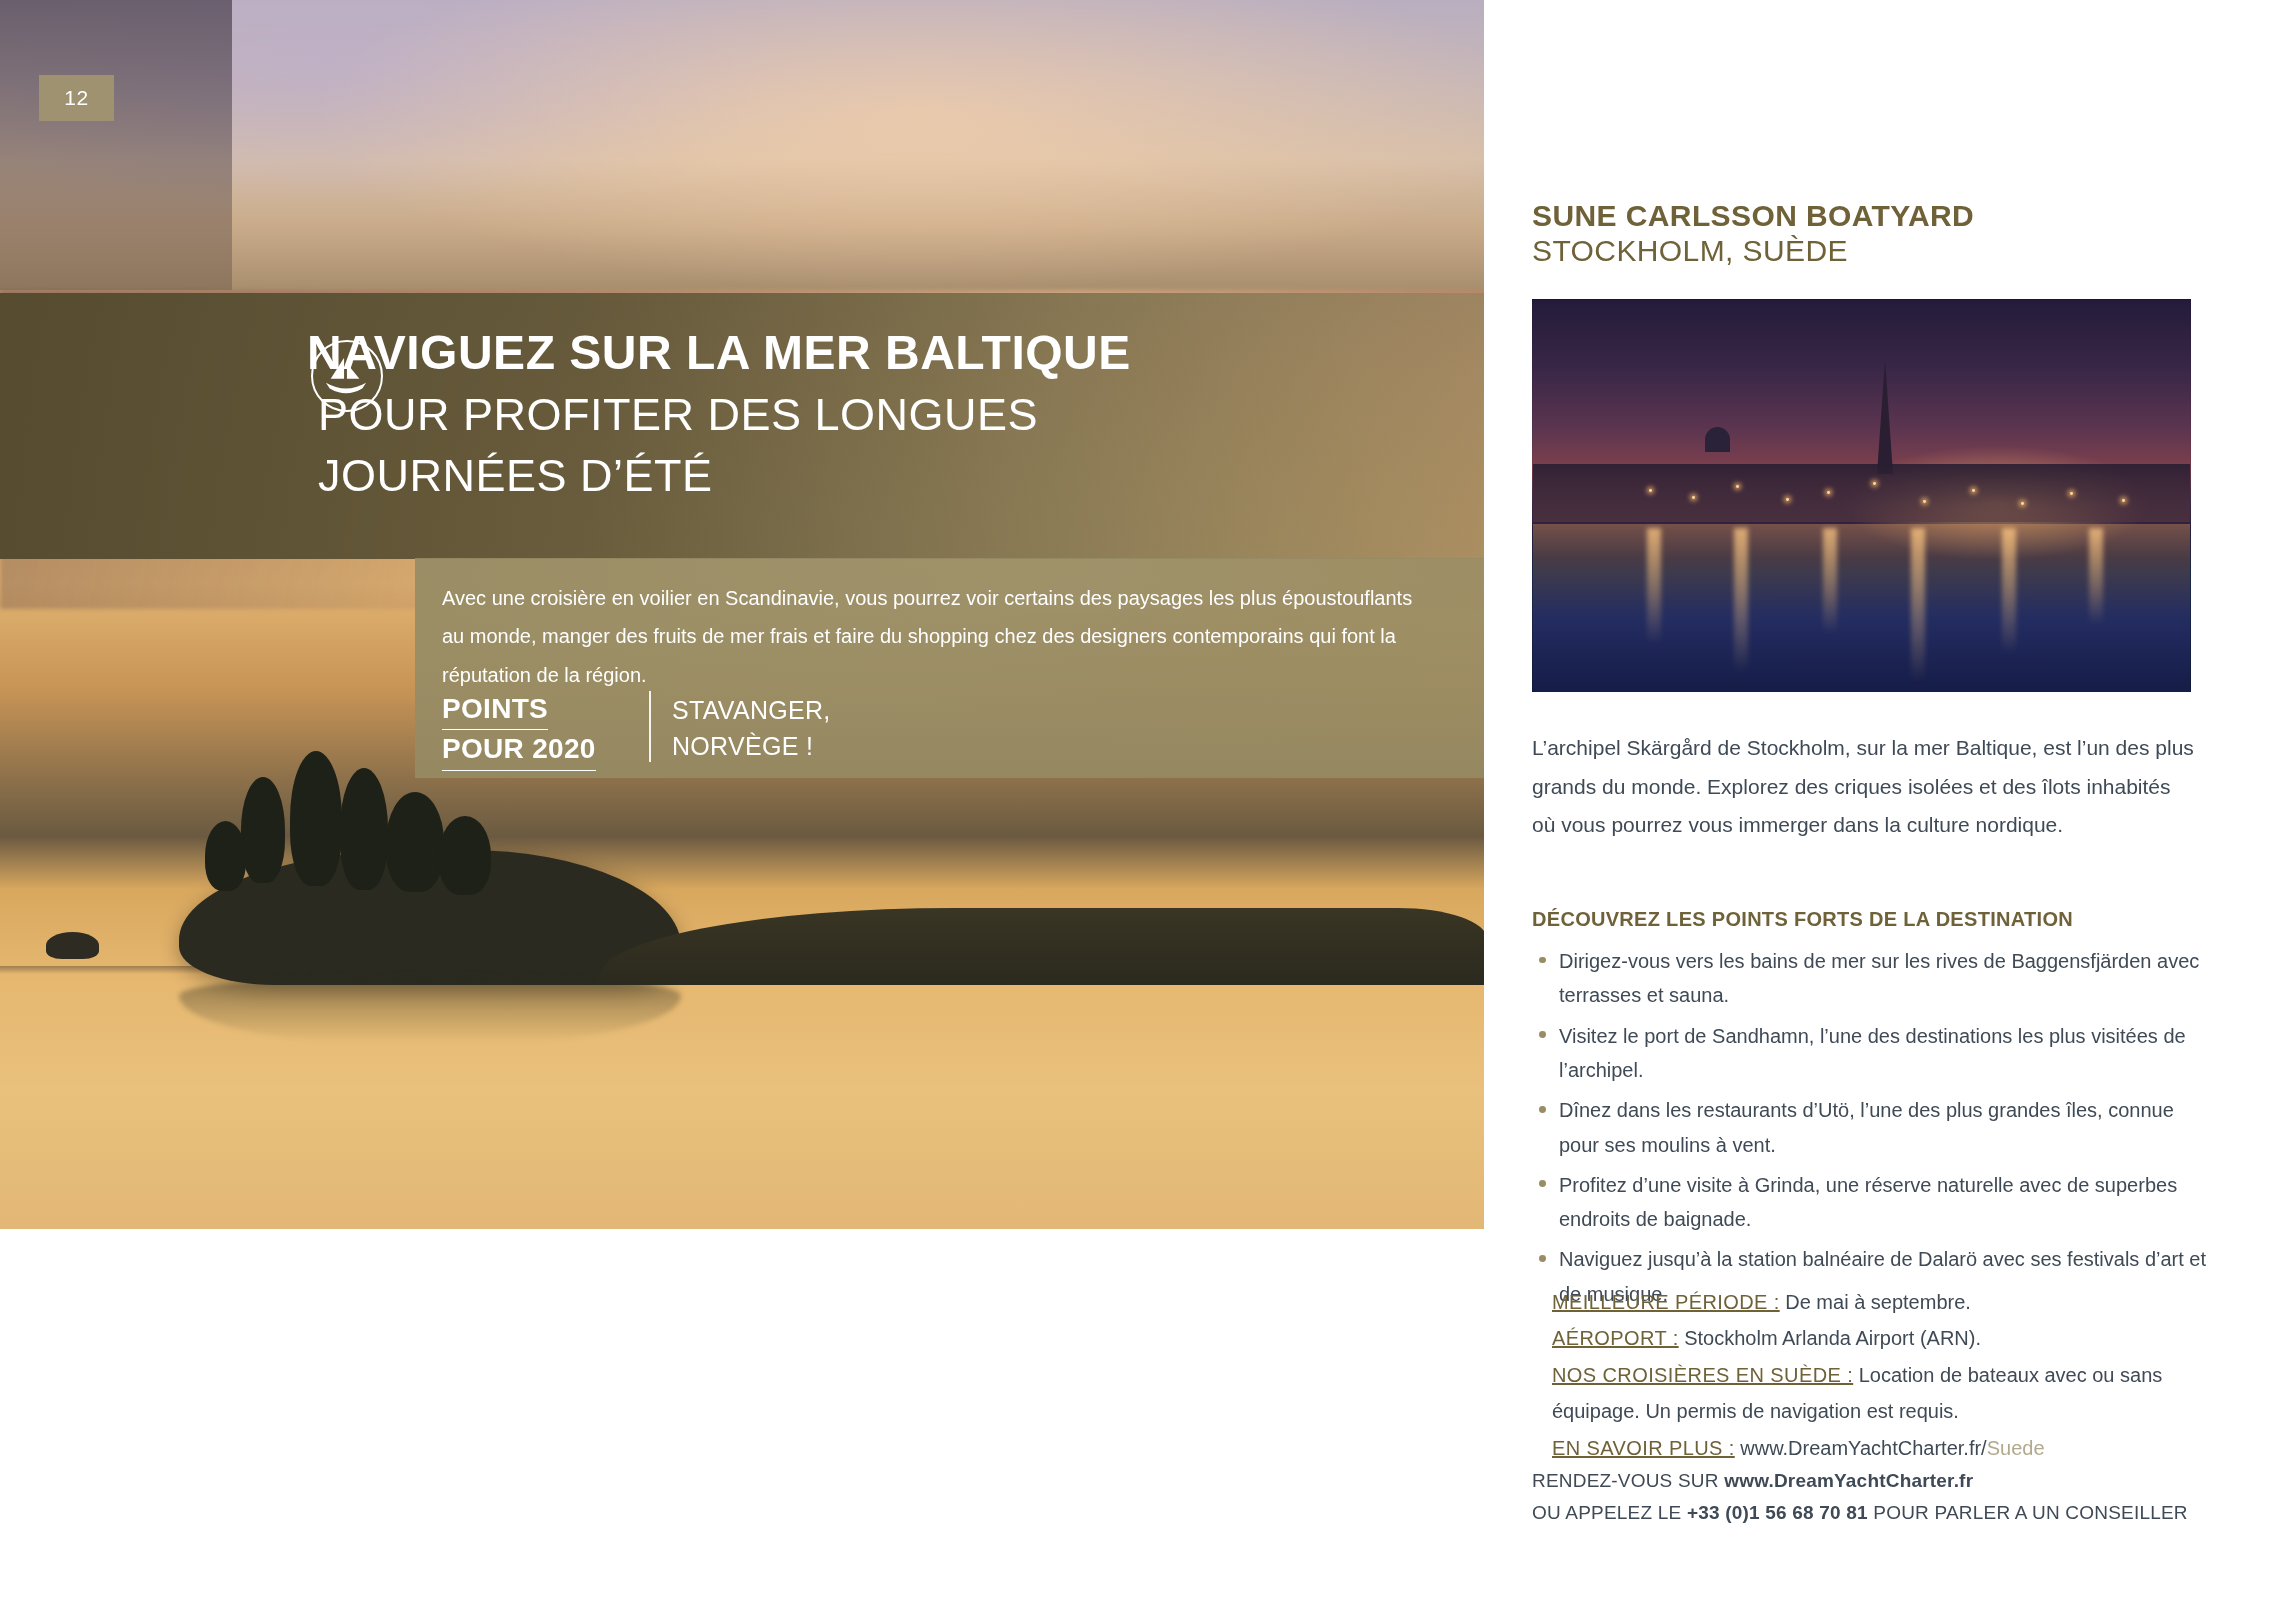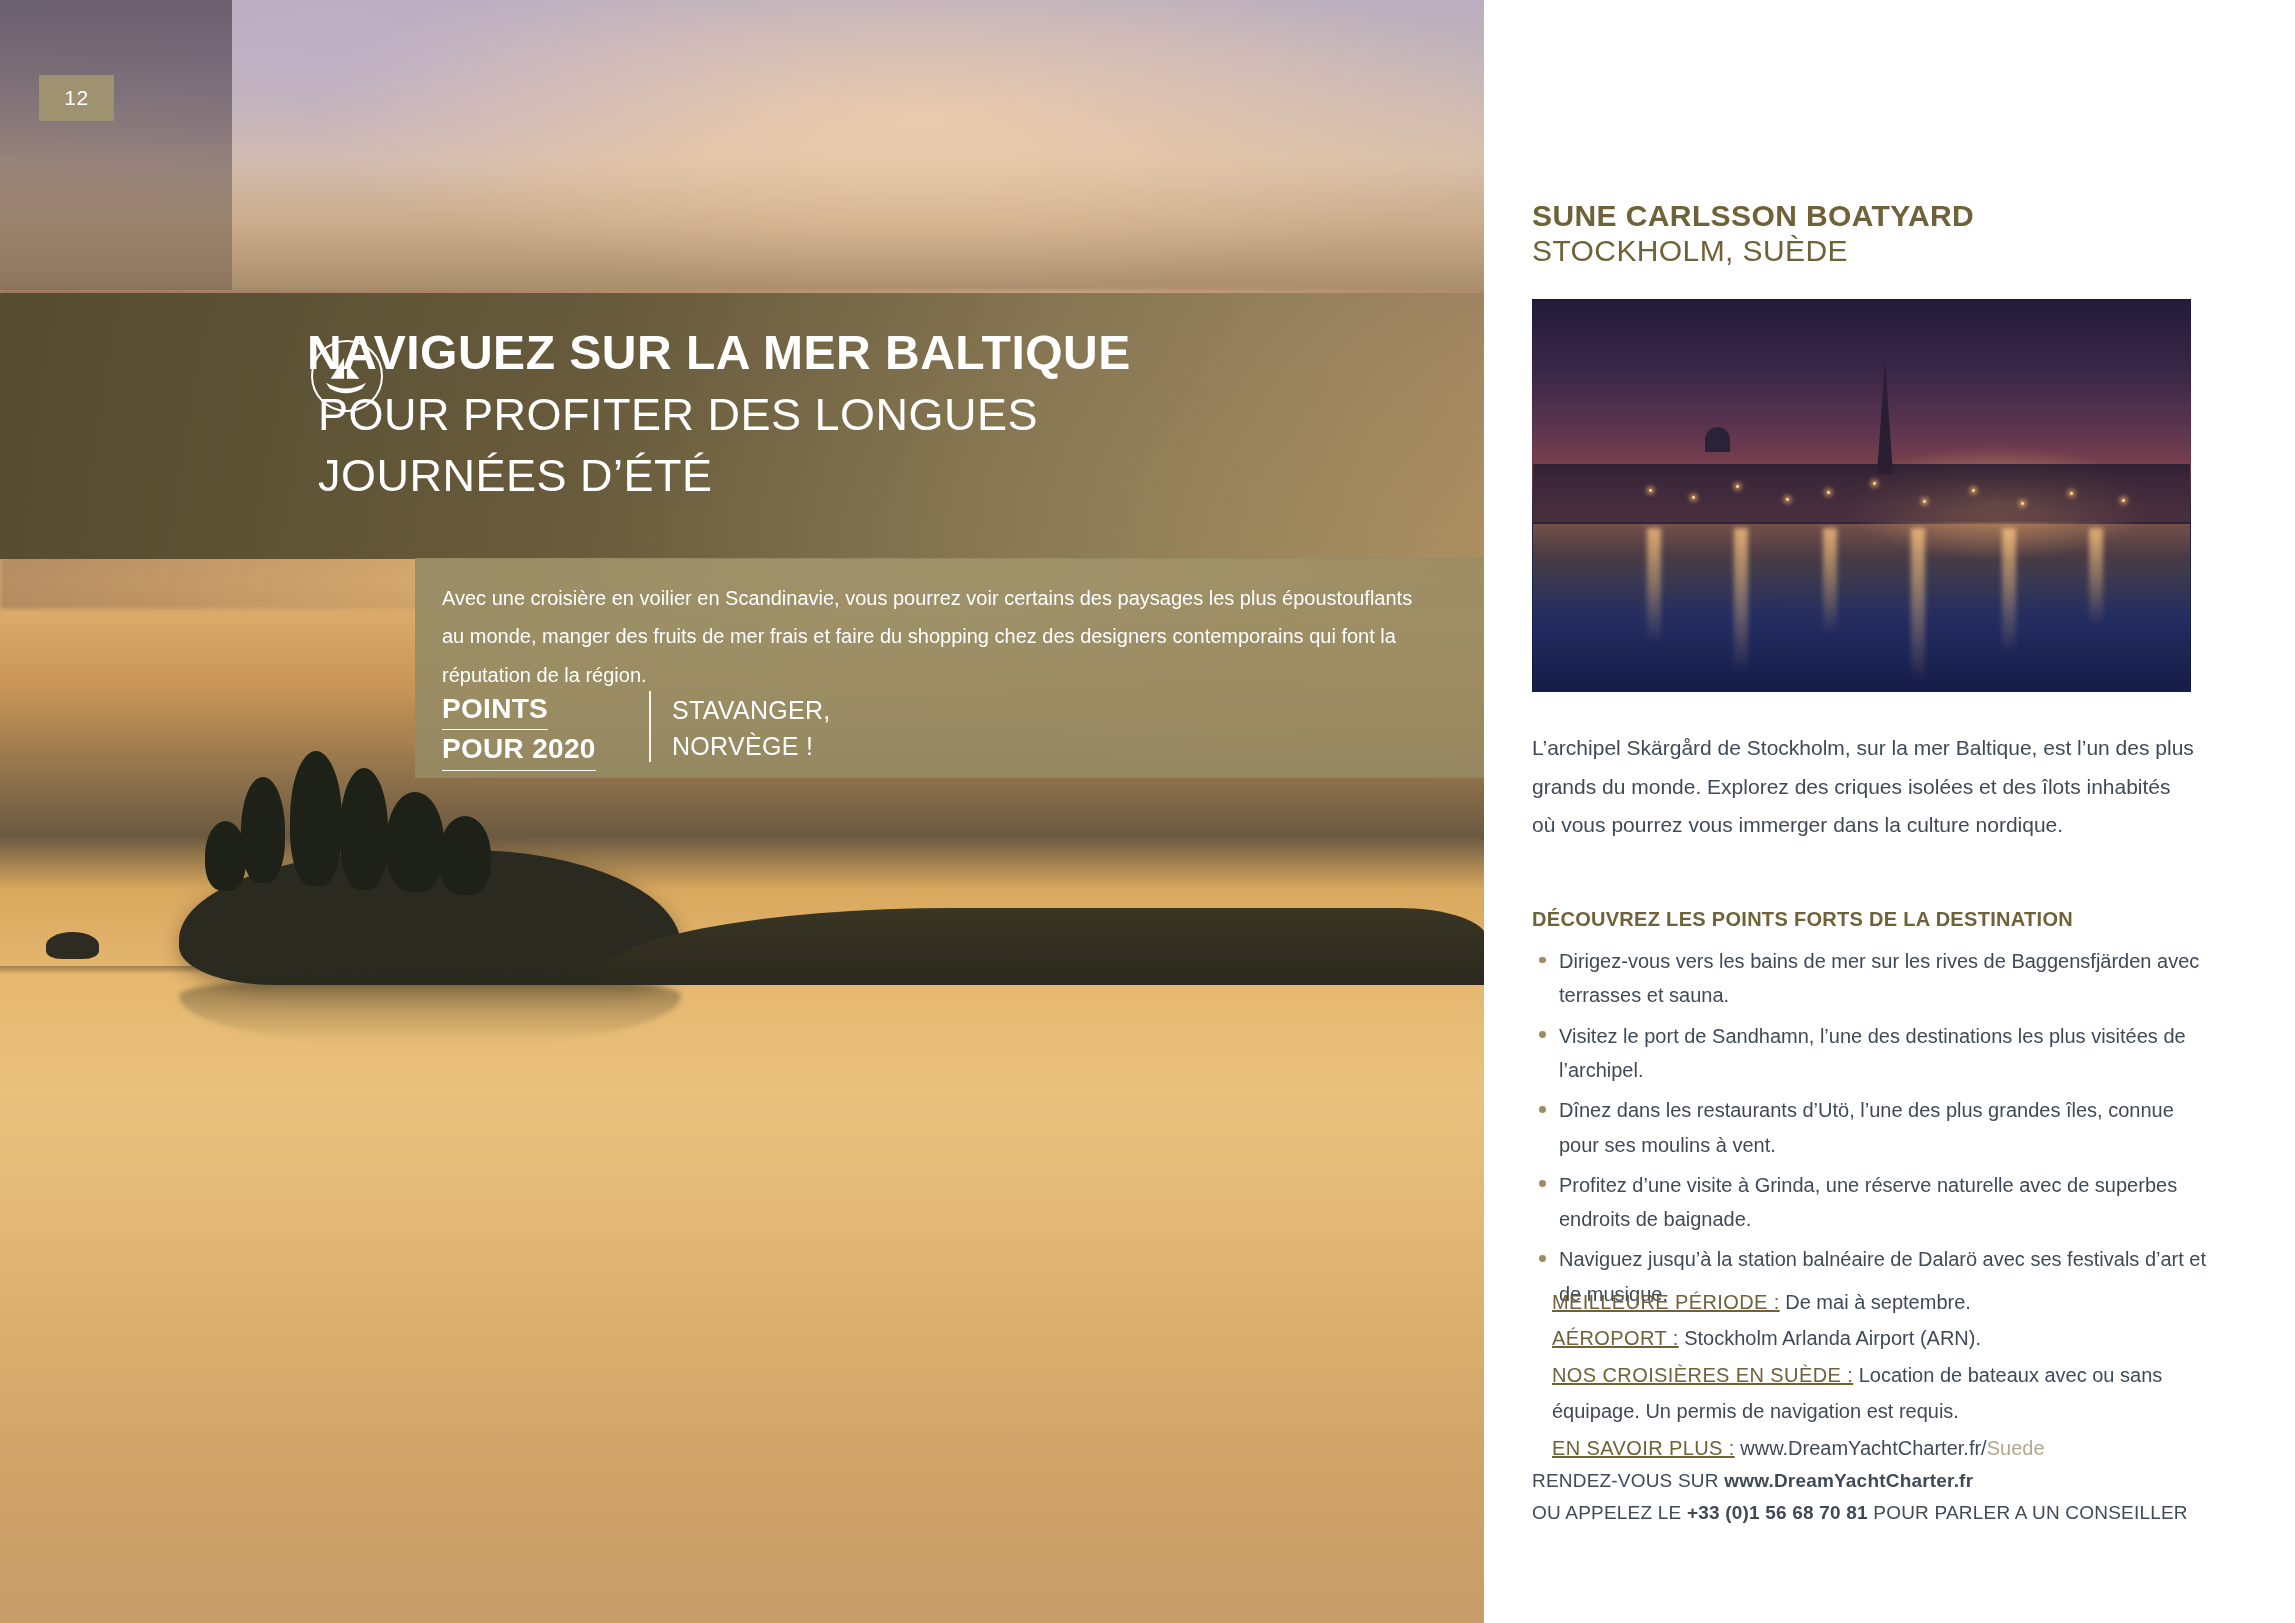--- a/index.html
+++ b/index.html
@@ -21,7 +21,7 @@
     left: 0;
     top: 0;
     width: 1484px;
-    height: 1623px;
+    height: 1229px;
     overflow: hidden;
     background: #1a1410;
   }

